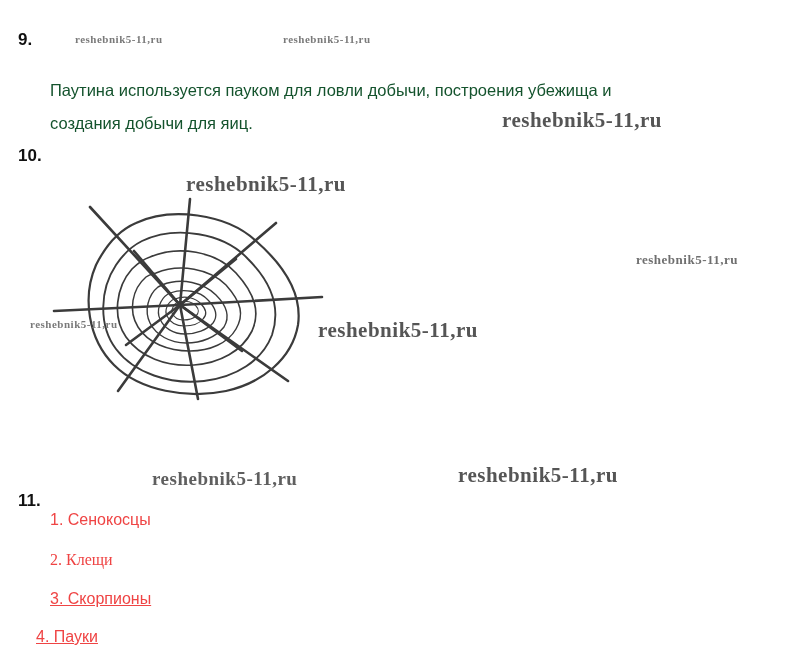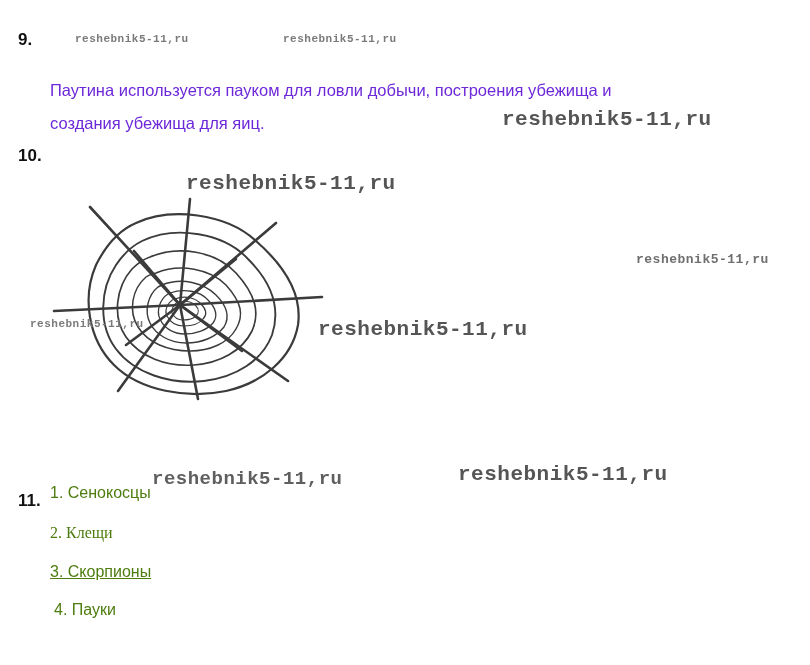--- a/index.html
+++ b/index.html
@@ -42,7 +42,7 @@
   }
   .wm {
     position: absolute;
-    font-family: Liberation Mono, monospace;
+    font-family: Liberation Serif, serif;
     font-weight: bold;
     color: #6b6b6b;
     letter-spacing: 0.5px;

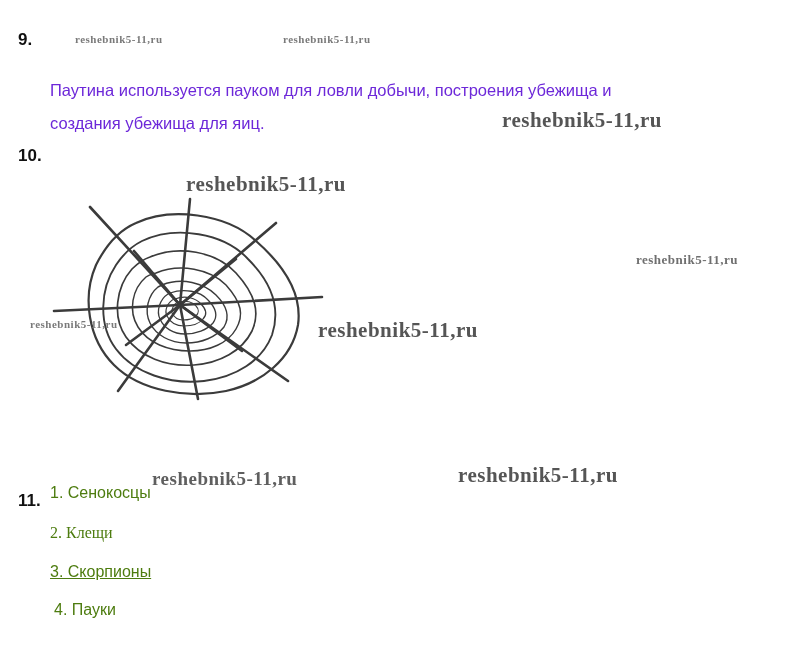--- a/index.html
+++ b/index.html
@@ -31,7 +31,7 @@
     position: absolute;
     font-size: 16.5px;
     line-height: 36px;
-    color: #6d28d9;
+    color: #14532d;
     white-space: nowrap;
   }
   .listitem {

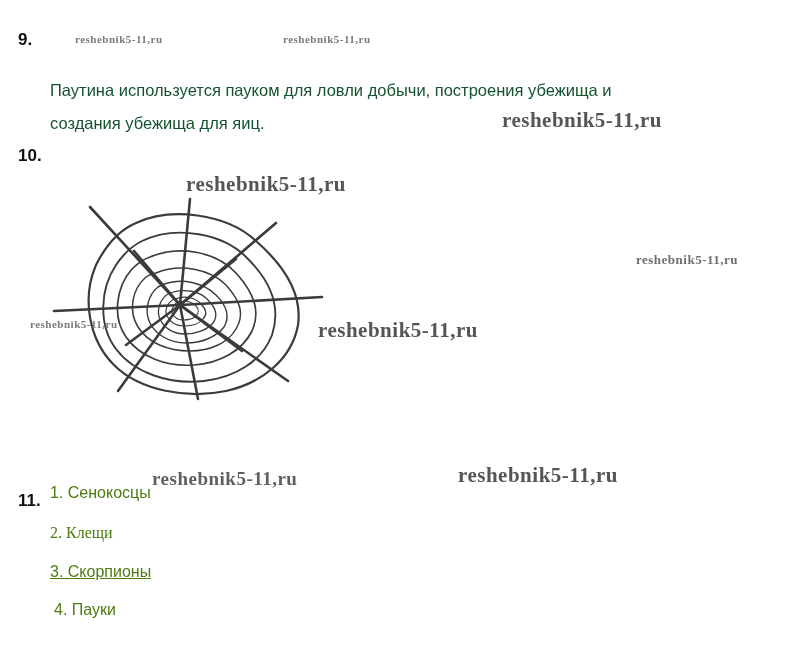--- a/index.html
+++ b/index.html
@@ -71,7 +71,7 @@
 
   <div class="para" style="left:50px; top:72px;">Паутина используется пауком для ловли добычи, построения убежища и</div>
 
-  <div class="para" style="left:50px; top:105px;">создания убежища для яиц.</div>
+  <div class="para" style="left:50px; top:105px;">создания добычи для яиц.</div>
 
   <div class="qnum" style="left:18px; top:146px;text-align:right;">10.</div>
 

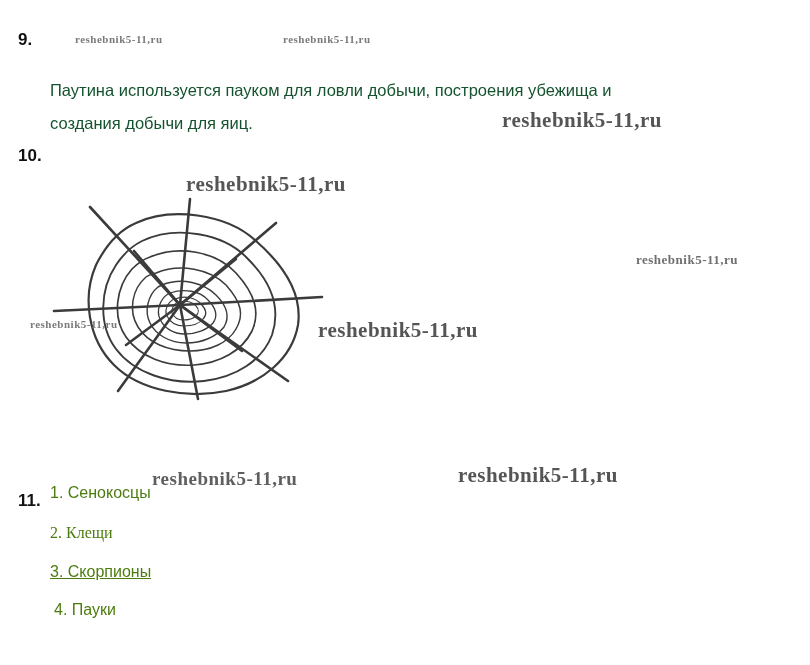--- a/index.html
+++ b/index.html
@@ -37,8 +37,9 @@
   .listitem {
     position: absolute;
     font-size: 16px;
-    color: #4d7c0f;
+    color: #ef4444;
     white-space: nowrap;
+    margin-top: 27px;
   }
   .wm {
     position: absolute;

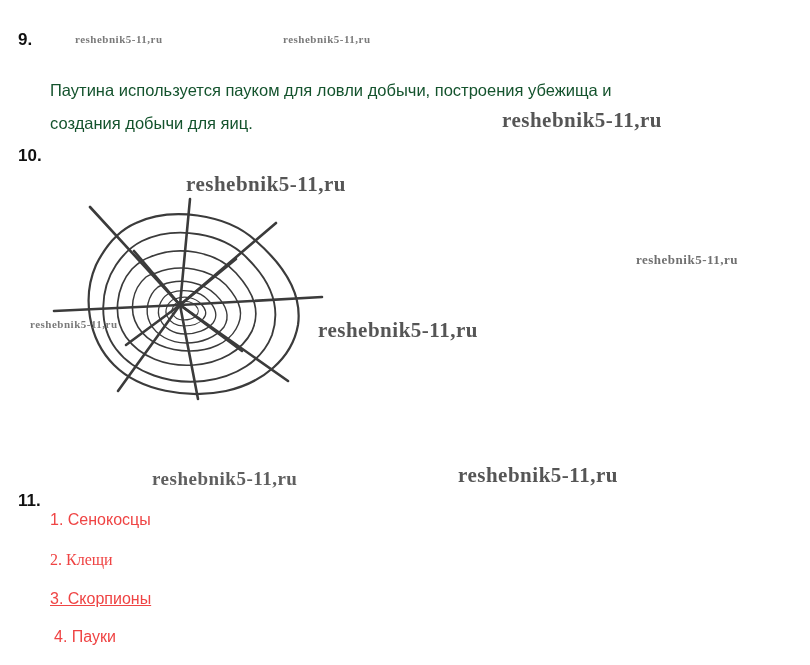--- a/index.html
+++ b/index.html
@@ -128,7 +128,7 @@
   <div class="listitem" style="left:50px; top:484px;">1. Сенокосцы</div>
   <div class="listitem" style="left:50px; top:524px;font-family:Liberation Serif, serif;">2. Клещи</div>
   <div class="listitem" style="left:50px; top:563px;text-decoration:underline;">3. Скорпионы</div>
-  <div class="listitem" style="left:54px; top:601px;">4. Пауки</div>
+  <div class="listitem" style="left:36px; top:601px;text-decoration:underline;">4. Пауки</div>
 
   <div class="wm small" style="left:75px; top:33px;">reshebnik5-11,ru</div>
   <div class="wm small" style="left:283px; top:33px;">reshebnik5-11,ru</div>

